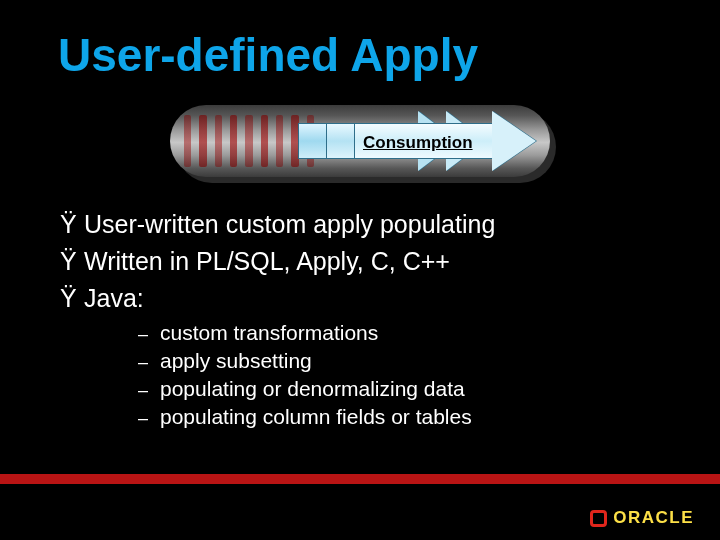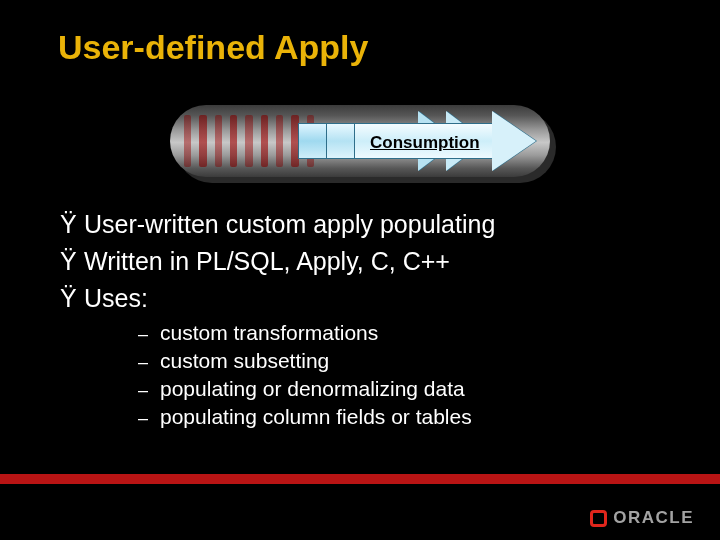--- a/index.html
+++ b/index.html
@@ -5,7 +5,7 @@
   * { margin: 0; padding: 0; box-sizing: border-box; }
   html, body { width: 720px; height: 540px; background: #000; color: #fff; font-family: Arial, Helvetica, sans-serif; overflow: hidden; }
   .slide { position: relative; width: 720px; height: 540px; }
-  .title { position: absolute; left: 58px; top: 28px; font-size: 34px; font-weight: bold; color: #eab308; }
+  .title { position: absolute; left: 58px; top: 28px; font-size: 46px; font-weight: bold; color: #0ea5e9; }
 
   
   .pill-wrap { position: absolute; left: 170px; top: 105px; width: 380px; height: 72px; }

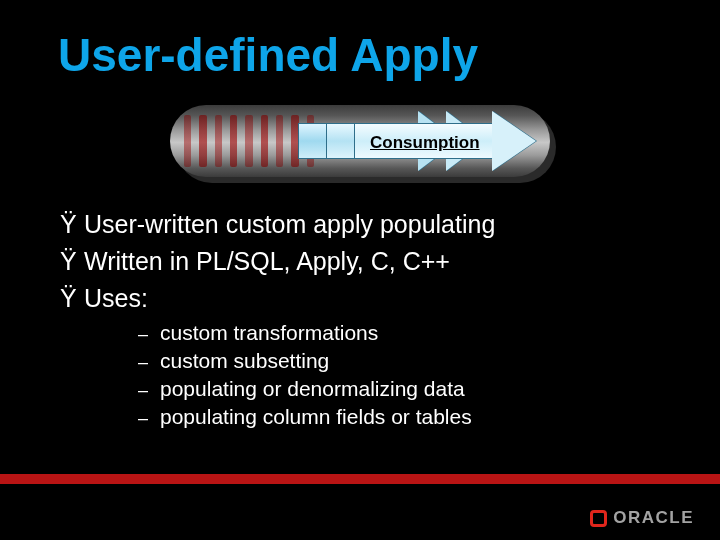--- a/index.html
+++ b/index.html
@@ -27,7 +27,7 @@
   .arrow.a1 { left: 56px; width: 184px; z-index: 3; }
   .arrow.a1 .shaft { width: 142px; background: linear-gradient(#f4fcff,#cdeef9 50%,#eefaff); }
   .arrow.a1 .head  { left: 138px; border-left: 44px solid #d7f1fa; filter: drop-shadow(1px 0 0 #2e6e8a); }
-  .arrowlabel { position: absolute; left: 72px; top: 22px; z-index: 5; font-size: 17px; font-weight: bold; color: #000; text-decoration: underline; }
+  .arrowlabel { position: absolute; left: 65px; top: 22px; z-index: 5; font-size: 17px; font-weight: bold; color: #000; text-decoration: underline; }
 
   
   .bullets { position: absolute; left: 60px; top: 210px; width: 600px; }

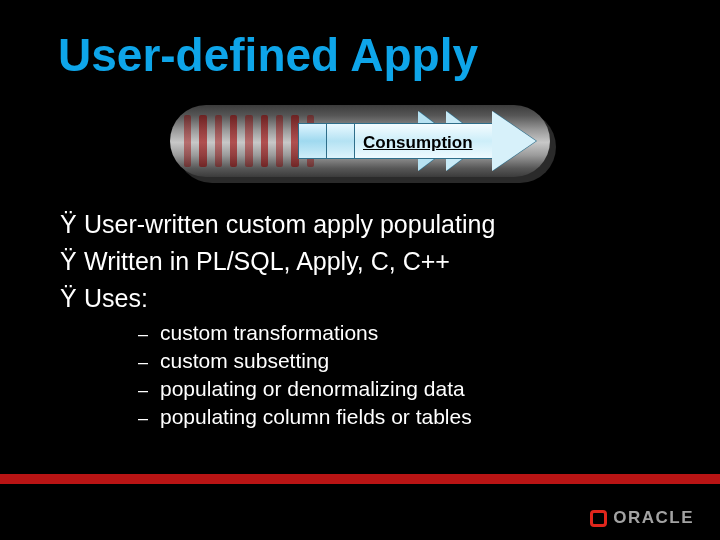--- a/index.html
+++ b/index.html
@@ -94,7 +94,7 @@
     </div>
     <div class="b1">
       <span class="mark">Ÿ</span>
-      <span>Uses:</span>
+      <span>Java:</span>
     </div>
     <div class="subs">
       <div class="b2">

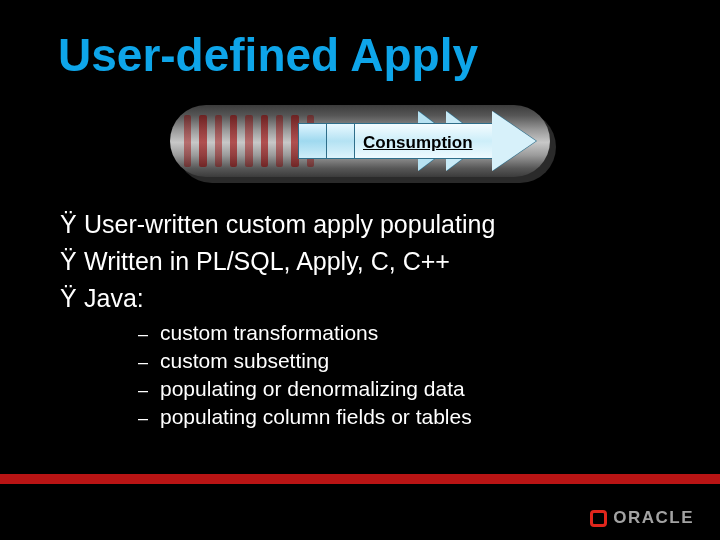--- a/index.html
+++ b/index.html
@@ -103,7 +103,7 @@
       </div>
       <div class="b2">
         <span class="mark">–</span>
-        <span>custom subsetting</span>
+        <span>apply subsetting</span>
       </div>
       <div class="b2">
         <span class="mark">–</span>

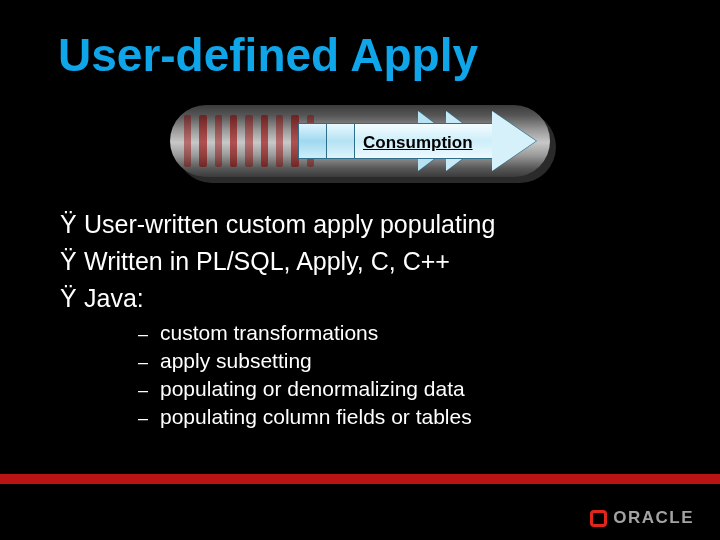--- a/index.html
+++ b/index.html
@@ -42,7 +42,7 @@
   .redbar { position: absolute; left: 0; bottom: 42px; width: 720px; height: 24px; background: #b81414; }
   .logo { position: absolute; right: 26px; bottom: 12px; display: flex; align-items: center; gap: 6px; }
   .logo .sq { width: 17px; height: 17px; border: 3px solid #e1261c; border-radius: 4px; }
-  .logo .word { color: #a3a3a3; font-weight: bold; font-size: 17px; letter-spacing: 1.5px; font-family: Arial, sans-serif; }
+  .logo .word { color: #fde047; font-weight: bold; font-size: 17px; letter-spacing: 1.5px; font-family: Arial, sans-serif; }
 </style>
 </head>
 <body>

